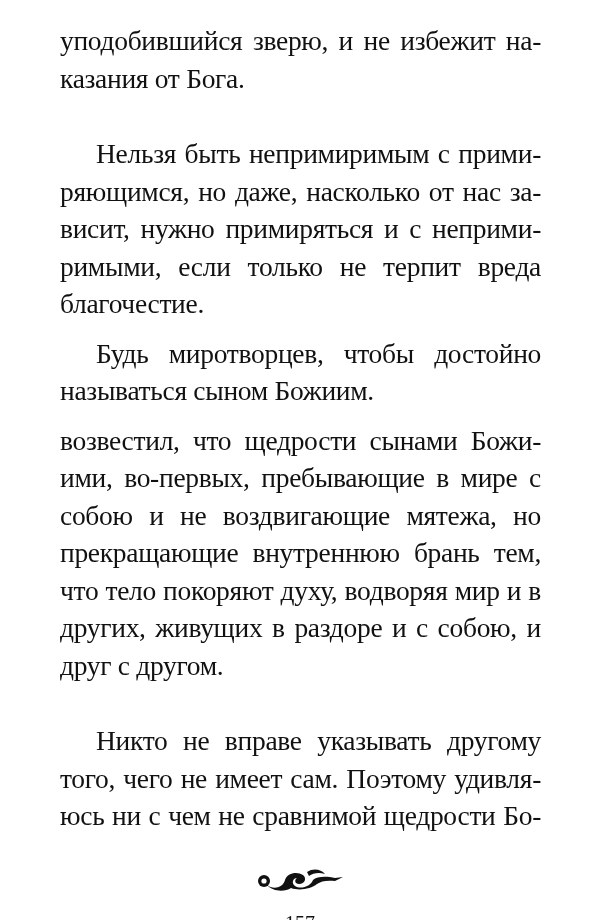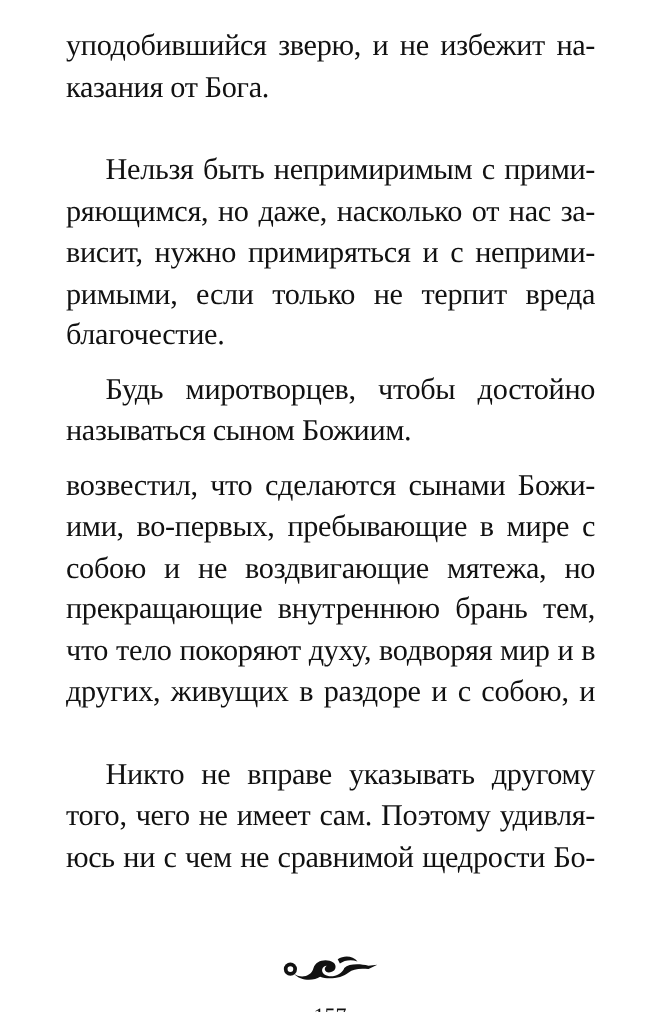--- a/index.html
+++ b/index.html
@@ -90,7 +90,7 @@
   <div class="gap-sm"></div>
 
   <div>
-    <div class="line just">возвестил, что сделаются сынами Божи-</div>
+    <div class="line just">возвестил, что щедрости сынами Божи-</div>
     <div class="line just">ими, во-первых, пребывающие в мире с</div>
     <div class="line just">собою и не воздвигающие мятежа, но</div>
     <div class="line just">прекращающие внутреннюю брань тем,</div>

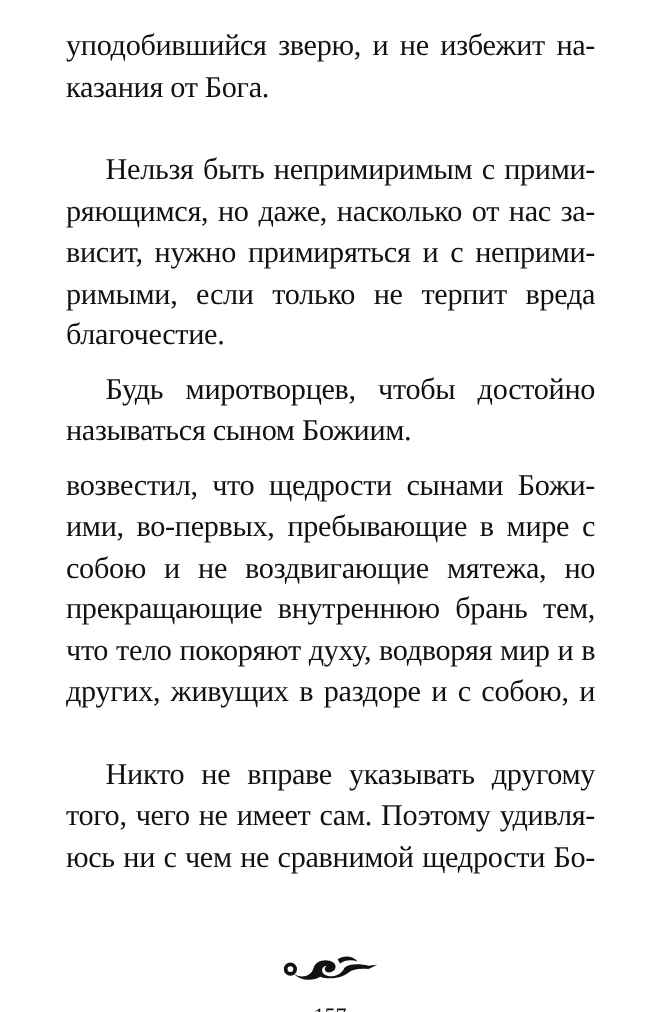--- a/index.html
+++ b/index.html
@@ -96,6 +96,7 @@
     <div class="line just">прекращающие внутреннюю брань тем,</div>
     <div class="line just">что тело покоряют духу, водворяя мир и в</div>
     <div class="line just">других, живущих в раздоре и с собою, и</div>
+    <div class="line">друг с другом.</div>
   </div>
 
   <div class="gap-lg"></div>

